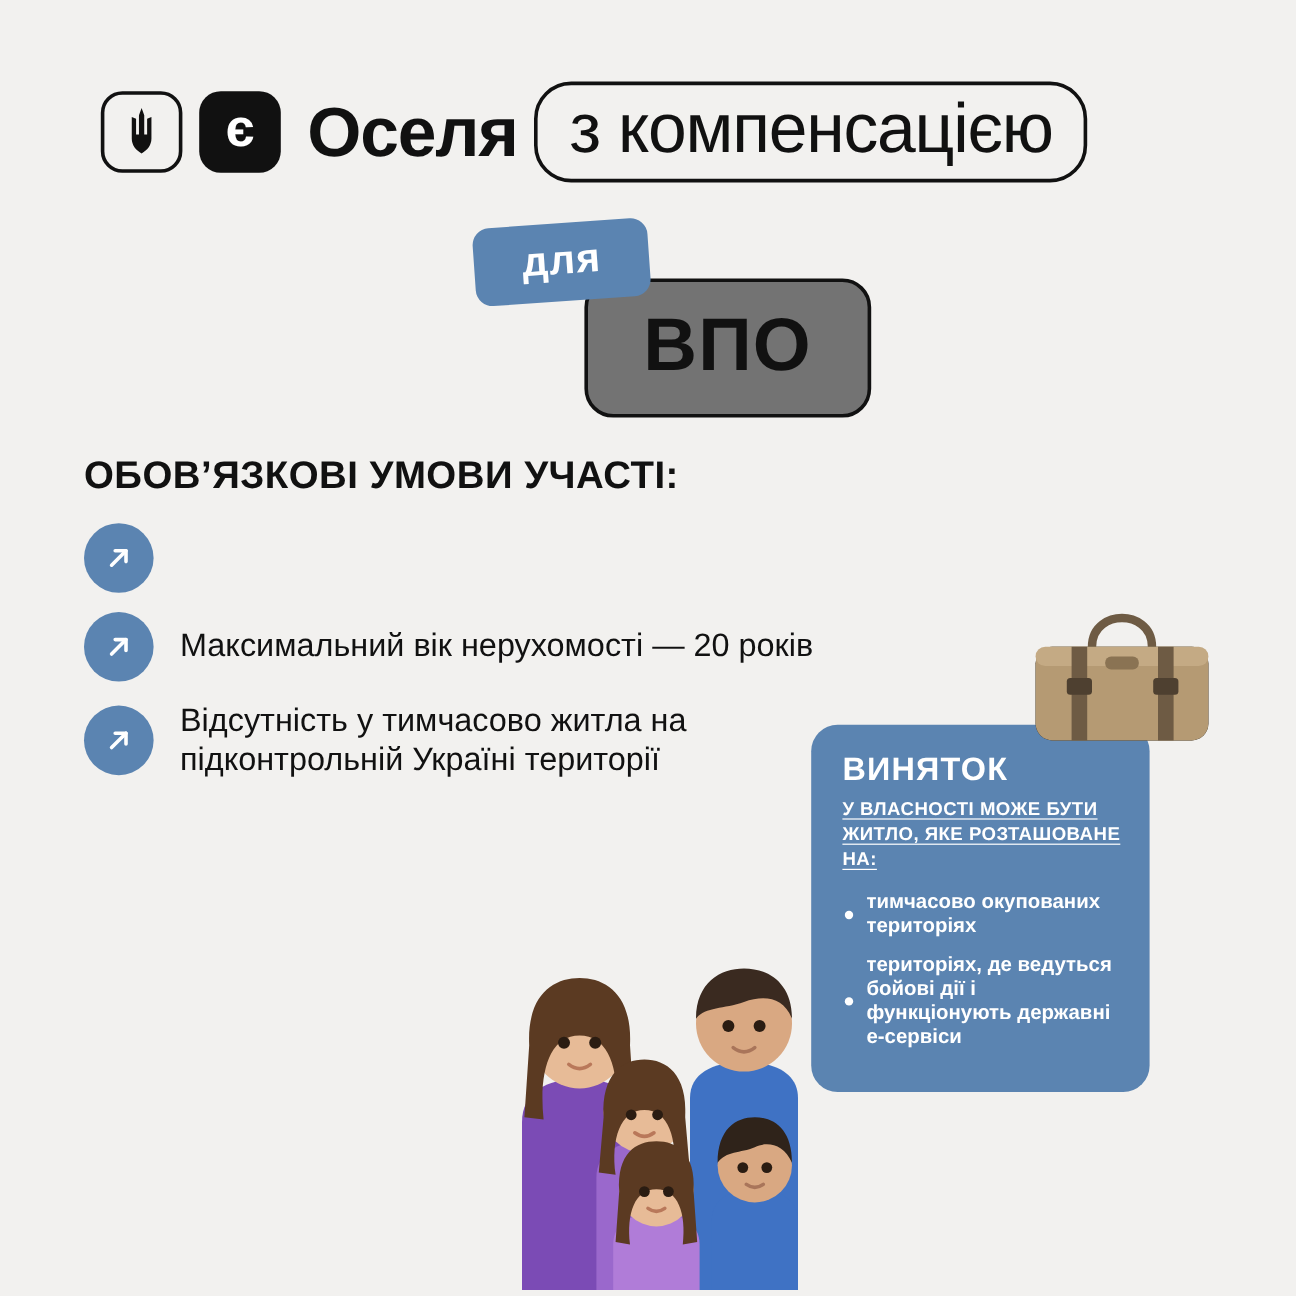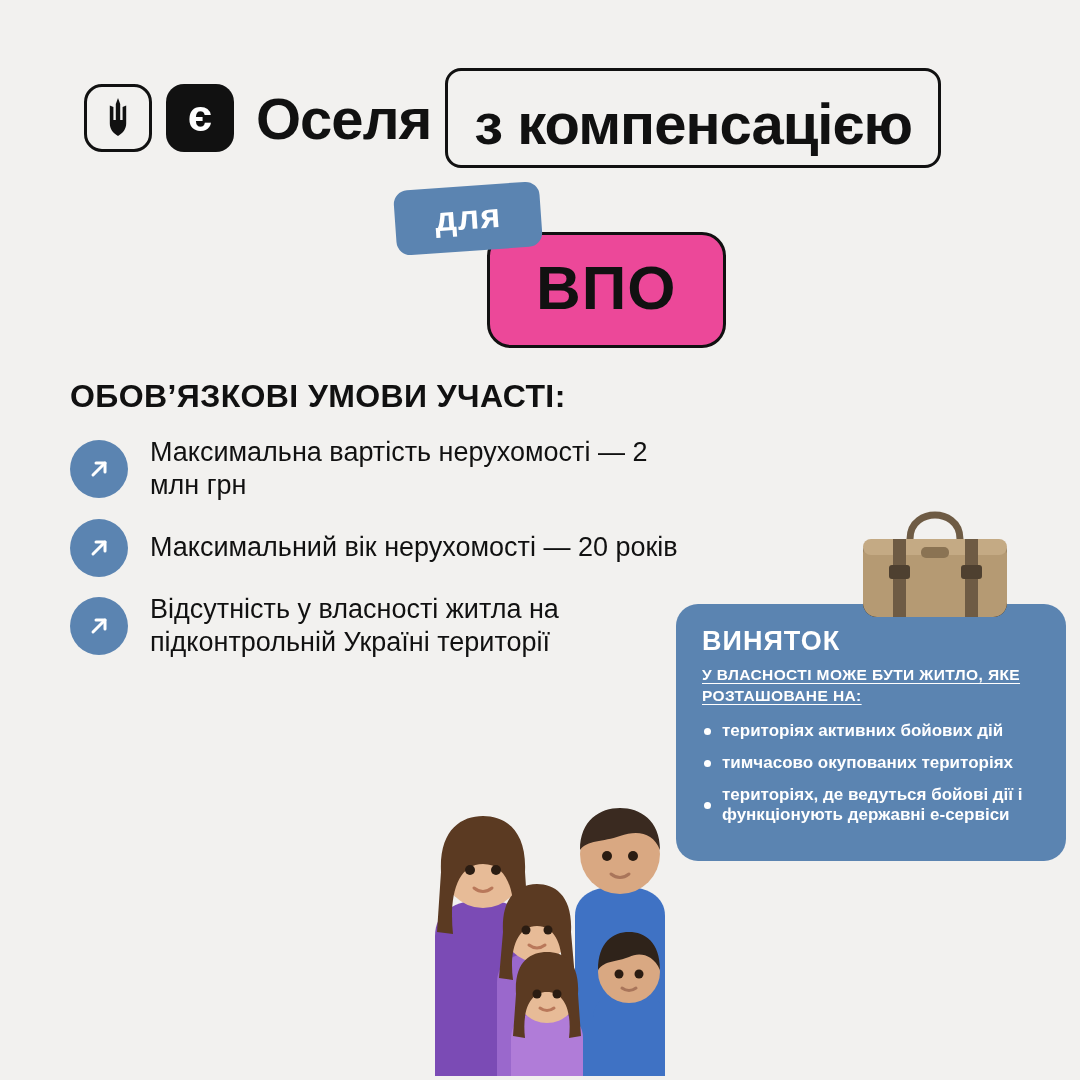--- a/index.html
+++ b/index.html
@@ -51,10 +51,10 @@
   }
   .title-outline {
     border: 3px solid #111;
-    border-radius: 16px;
-    padding: 24px 26px 12px 26px;
+    border-radius: 31px;
+    padding: 8px 26px 12px 26px;
     font-size: 58px;
-    font-weight: 700;
+    font-weight: 400;
     letter-spacing: -1px;
     line-height: 1;
   }

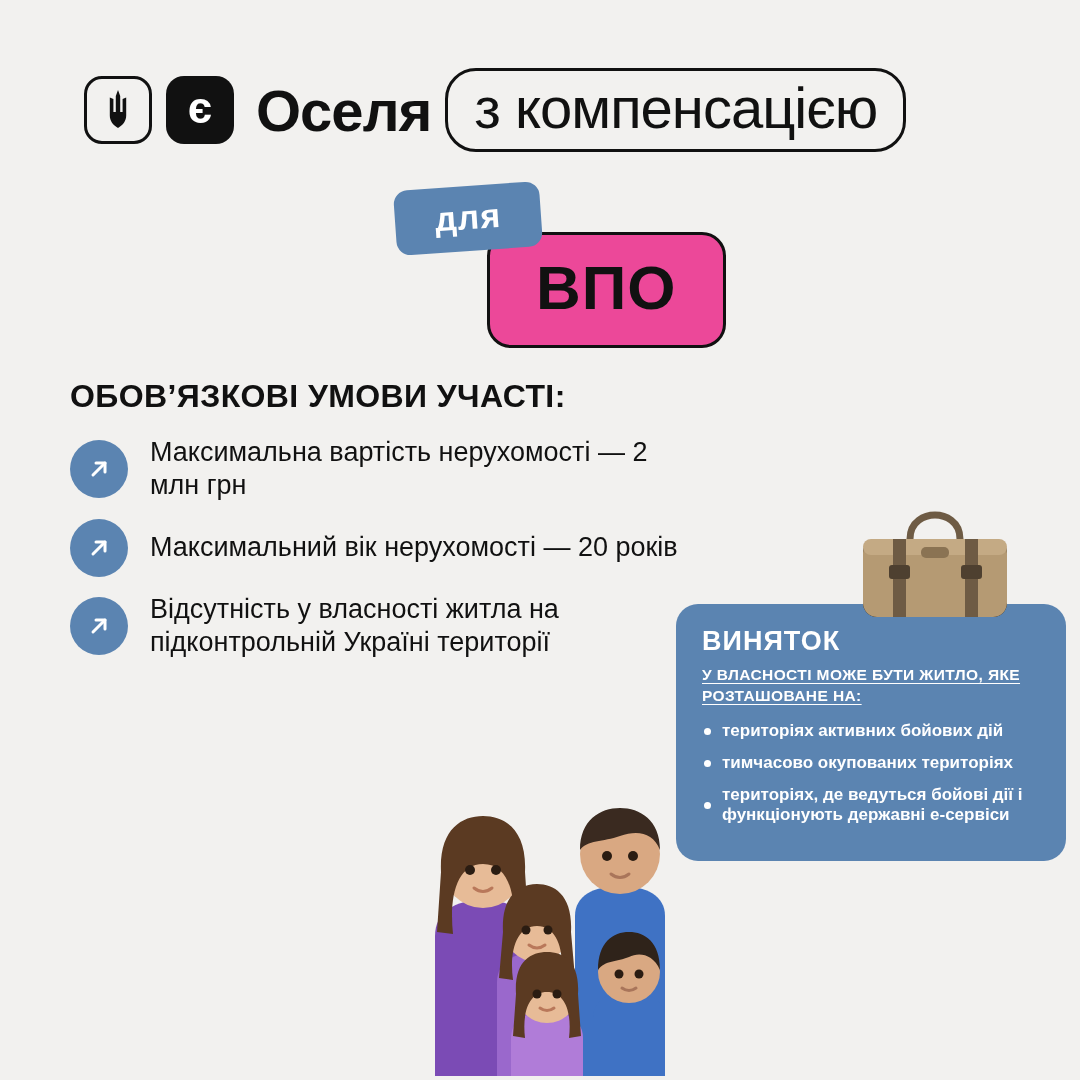--- a/index.html
+++ b/index.html
@@ -78,7 +78,7 @@
     position: absolute;
     top: 232px;
     left: 487px;
-    background: #ec4899;
+    background: #737373;
     border: 3px solid #111;
     border-radius: 24px;
     font-size: 62px;

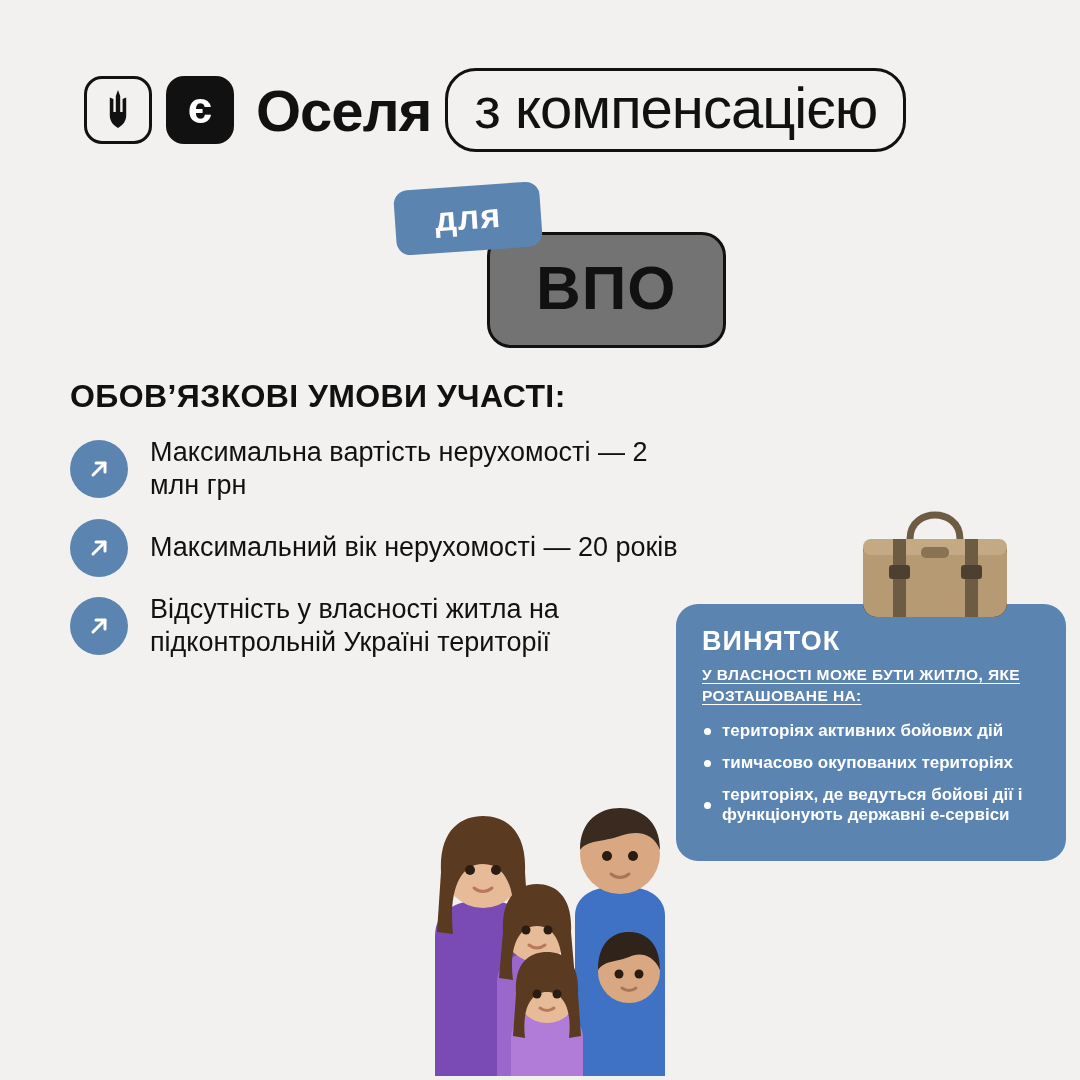--- a/index.html
+++ b/index.html
@@ -214,7 +214,6 @@
         <path d="M10 7 L19 7 L19 16" stroke="#fff" stroke-width="3" stroke-linecap="round" stroke-linejoin="round" fill="none"></path>
       </svg>
     </span>
-    <span class="cond-text">Максимальна вартість нерухомості — 2 млн грн</span>
   </div>
 
   <div class="cond-item">

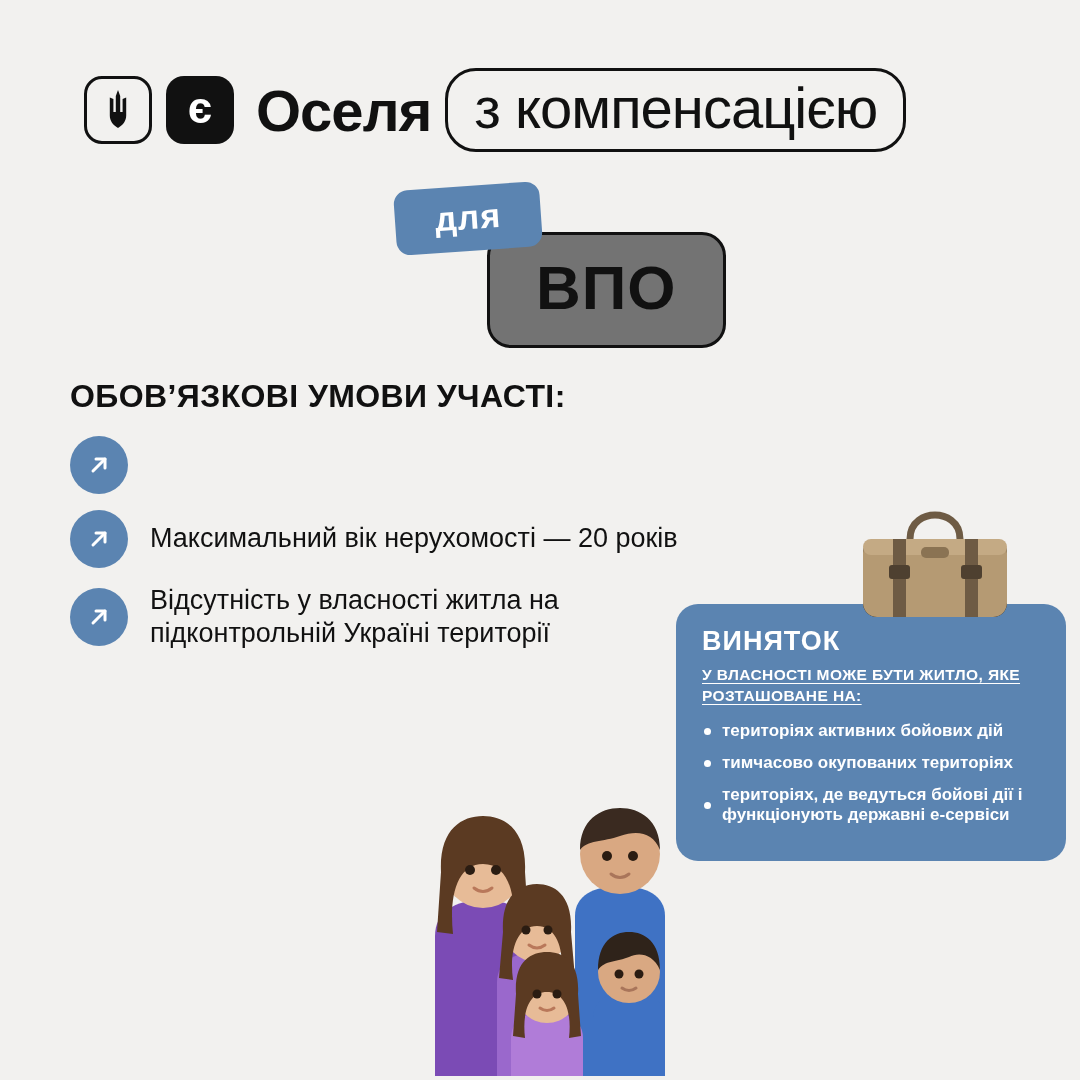--- a/index.html
+++ b/index.html
@@ -234,7 +234,7 @@
         <path d="M10 7 L19 7 L19 16" stroke="#fff" stroke-width="3" stroke-linecap="round" stroke-linejoin="round" fill="none"></path>
       </svg>
     </span>
-    <span class="cond-text">Відсутність у власності житла на підконтрольній Україні території</span>
+    <span class="cond-text">Відсутність у тимчасово житла на підконтрольній Україні території</span>
   </div>
 </div>
 

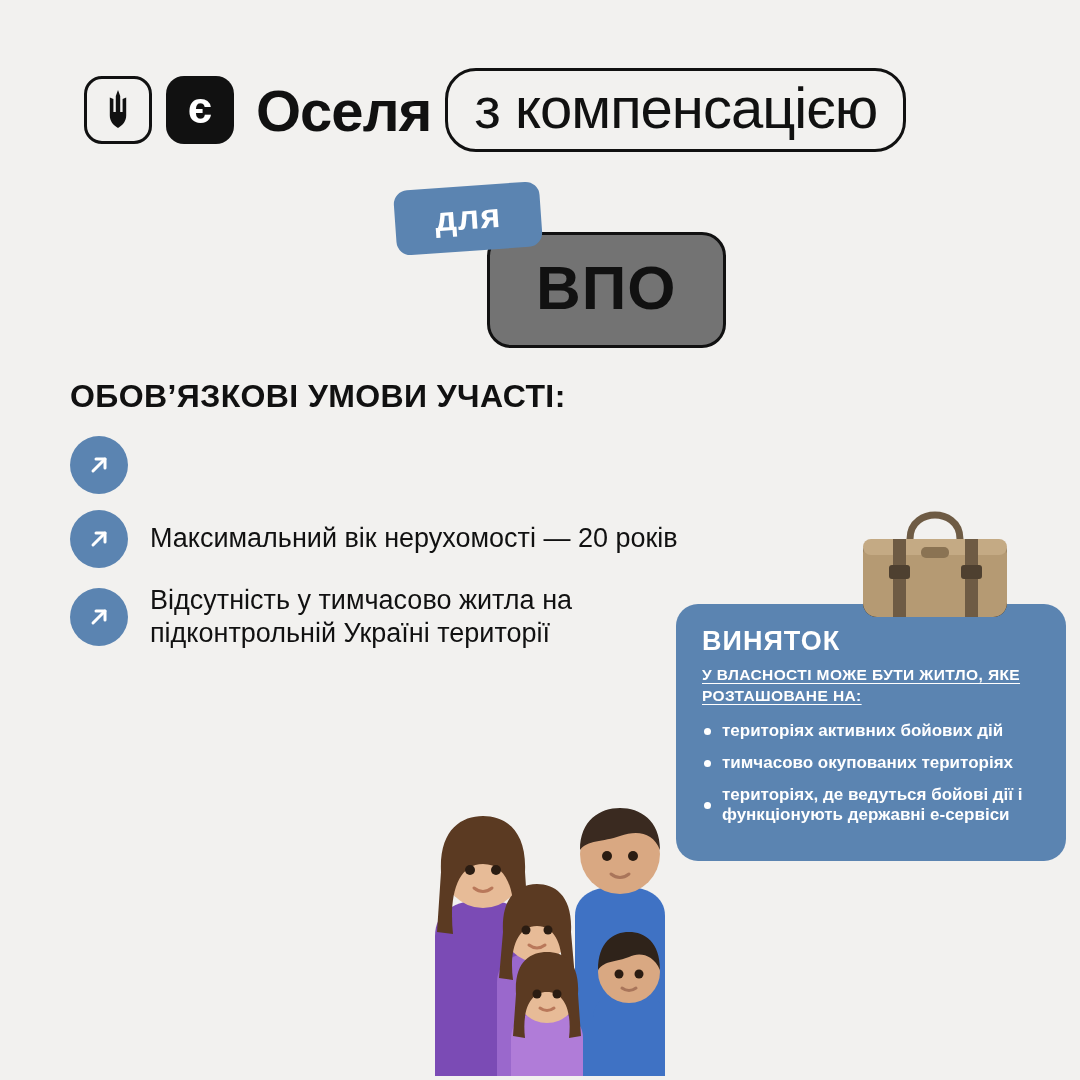--- a/index.html
+++ b/index.html
@@ -130,7 +130,7 @@
     position: absolute;
     top: 604px;
     left: 676px;
-    width: 390px;
+    width: 282px;
     background: #5b84b1;
     border-radius: 22px;
     padding: 22px 22px 24px 26px;

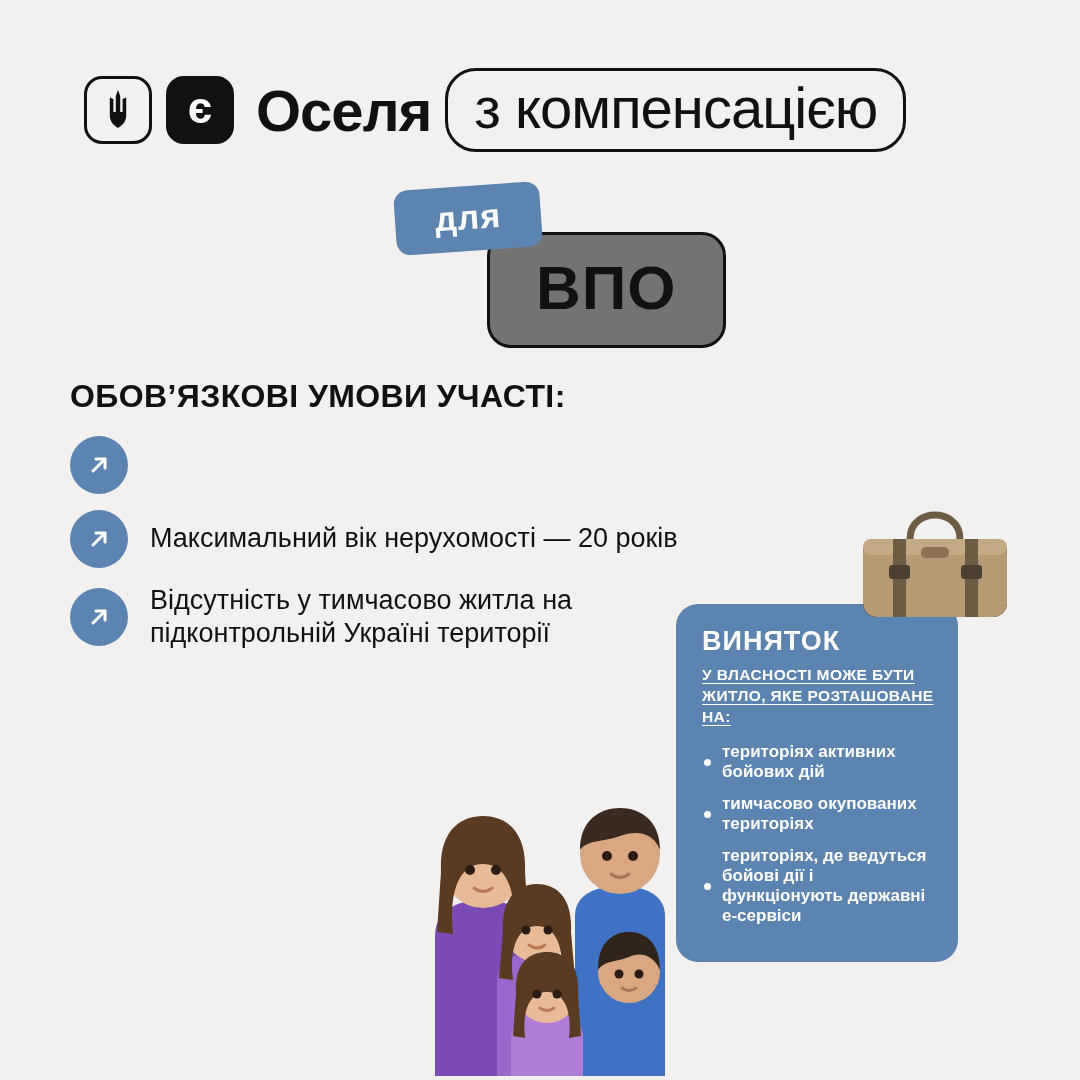--- a/index.html
+++ b/index.html
@@ -256,7 +256,6 @@
   <div class="exc-title">ВИНЯТОК</div>
   <div class="exc-sub">У ВЛАСНОСТІ МОЖЕ БУТИ ЖИТЛО, ЯКЕ РОЗТАШОВАНЕ НА:</div>
   <ul class="exc-list">
-    <li>територіях активних бойових дій</li>
     <li>тимчасово окупованих територіях</li>
     <li>територіях, де ведуться бойові дії і функціонують державні е-сервіси</li>
   </ul>

